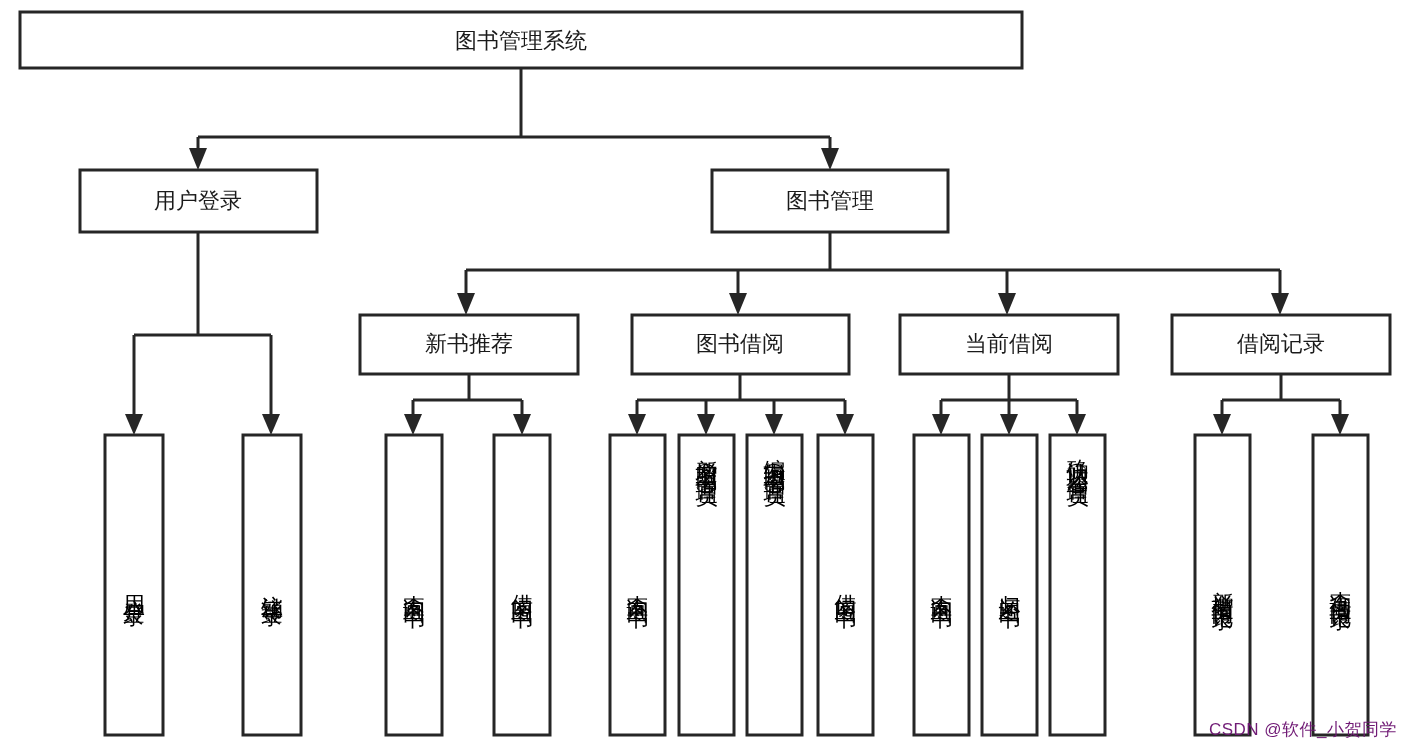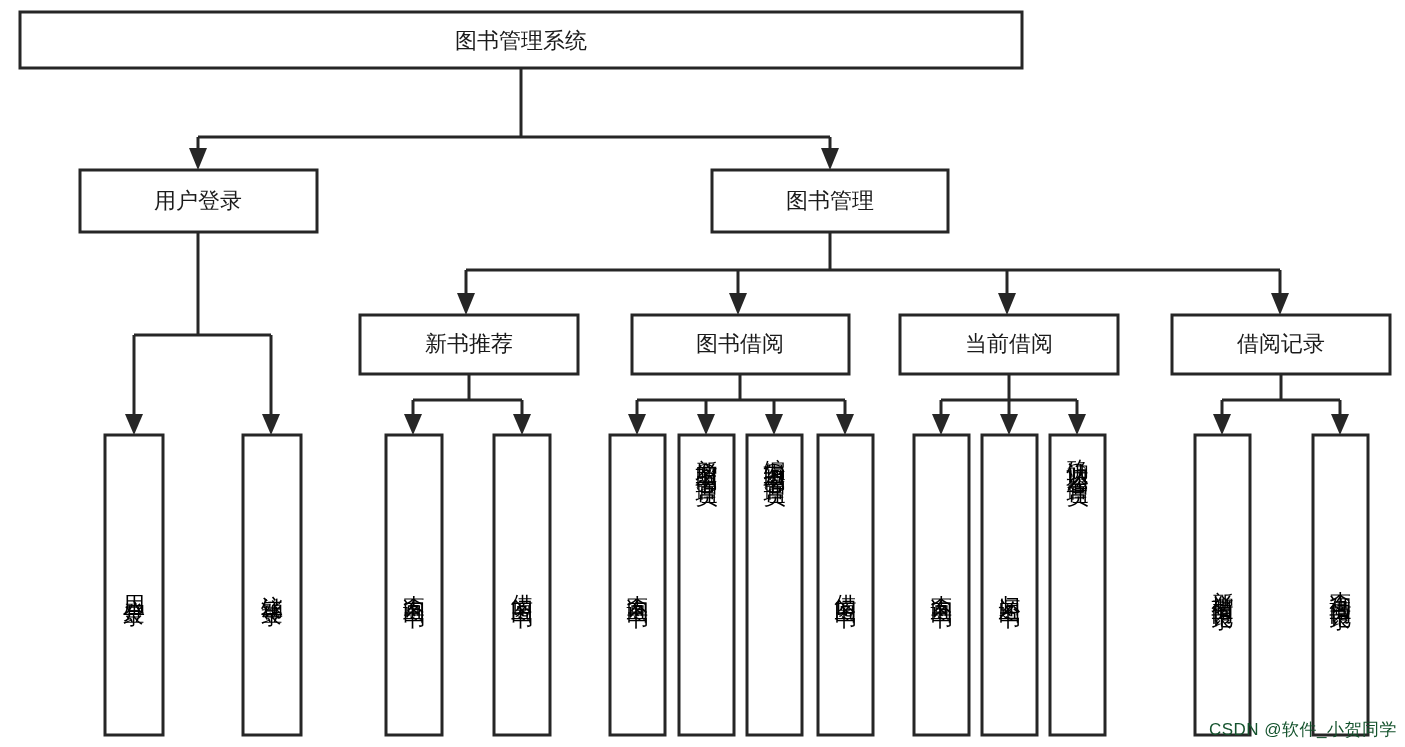--- a/index.html
+++ b/index.html
@@ -61,7 +61,7 @@
     position: absolute;
     right: 8px;
     bottom: 6px;
-    color: #14532d;
+    color: #701a75;
     font-family: "Liberation Sans", "DejaVu Sans", sans-serif;
     font-size: 17px;
     letter-spacing: 0.5px;

